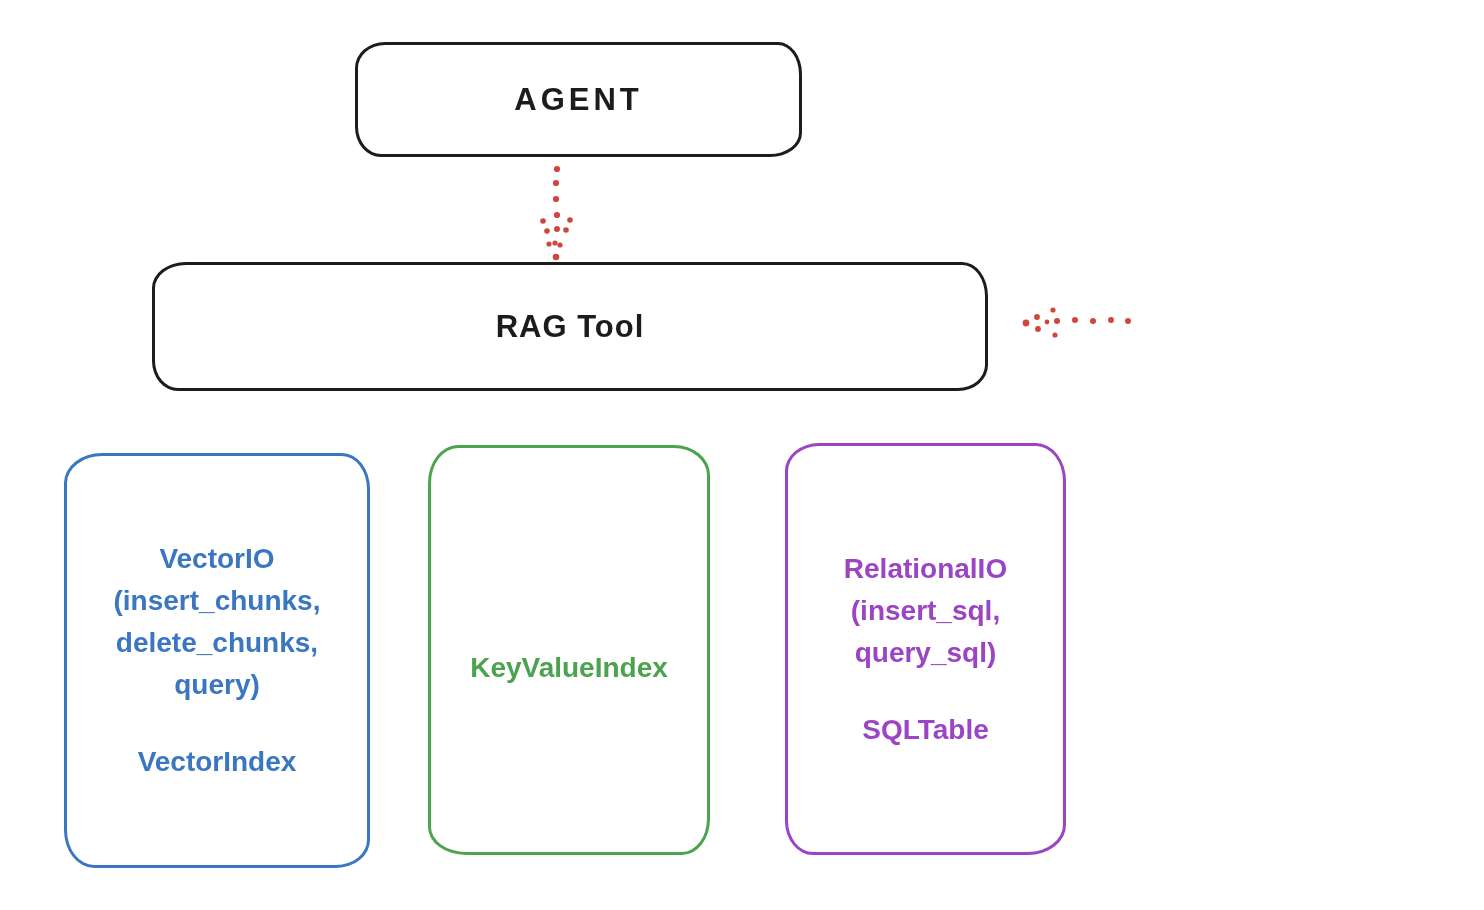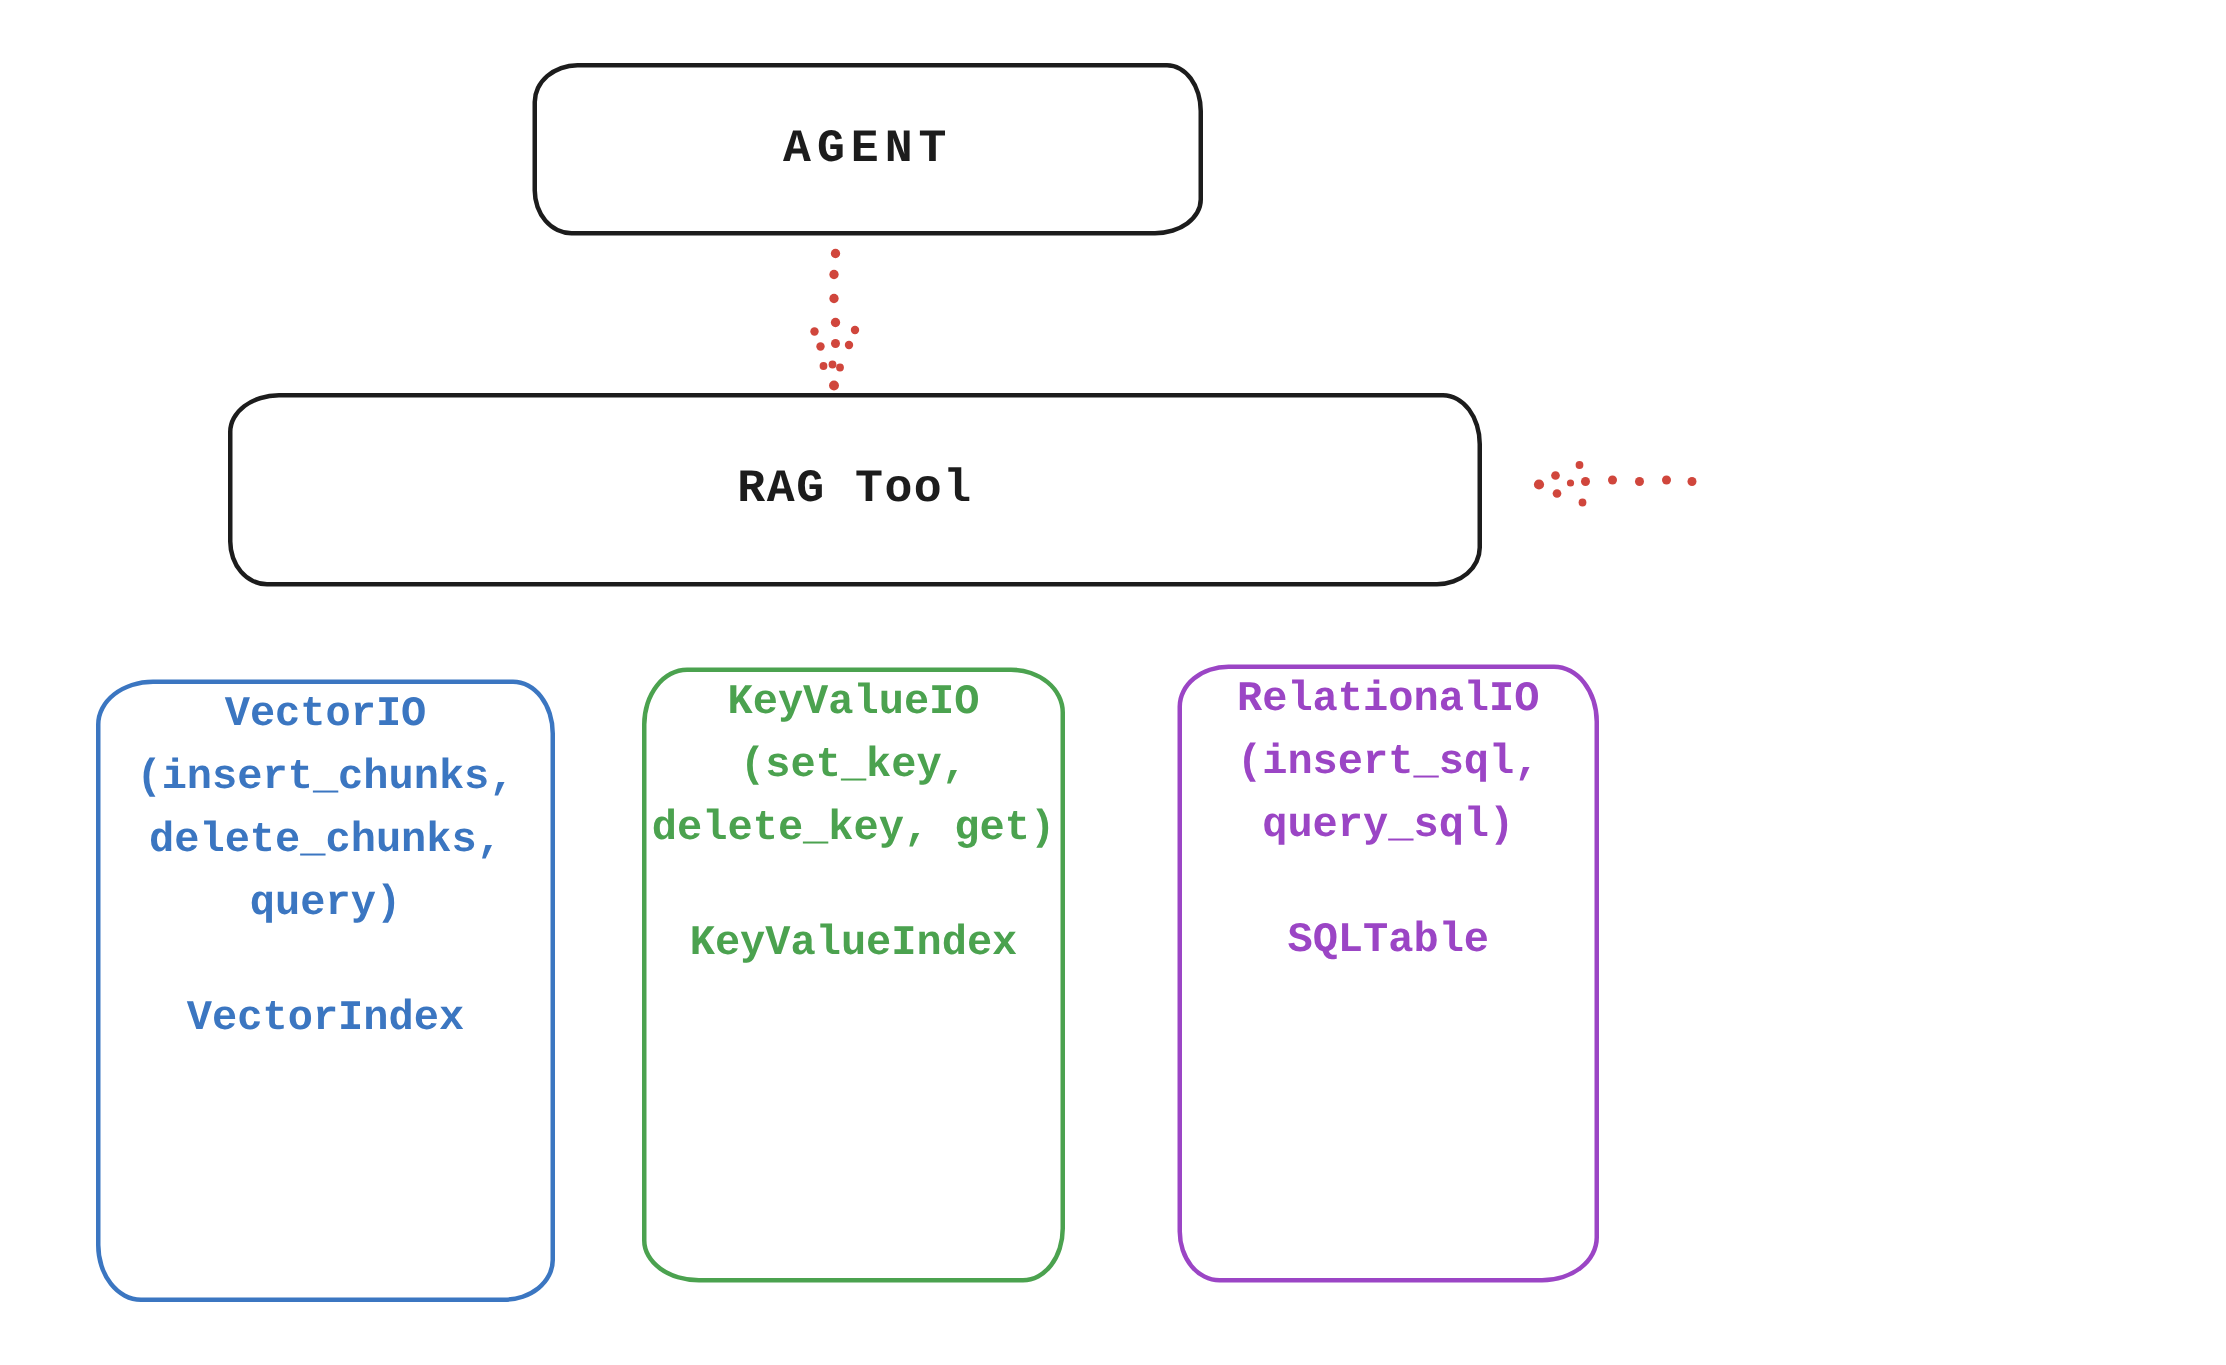--- a/index.html
+++ b/index.html
@@ -13,7 +13,7 @@
     height: 910px;
     background: #ffffff;
     overflow: hidden;
-    font-family: Liberation Mono, monospace;
+    font-family: Liberation Sans, sans-serif;
     color: #1c1c1c;
   }
 

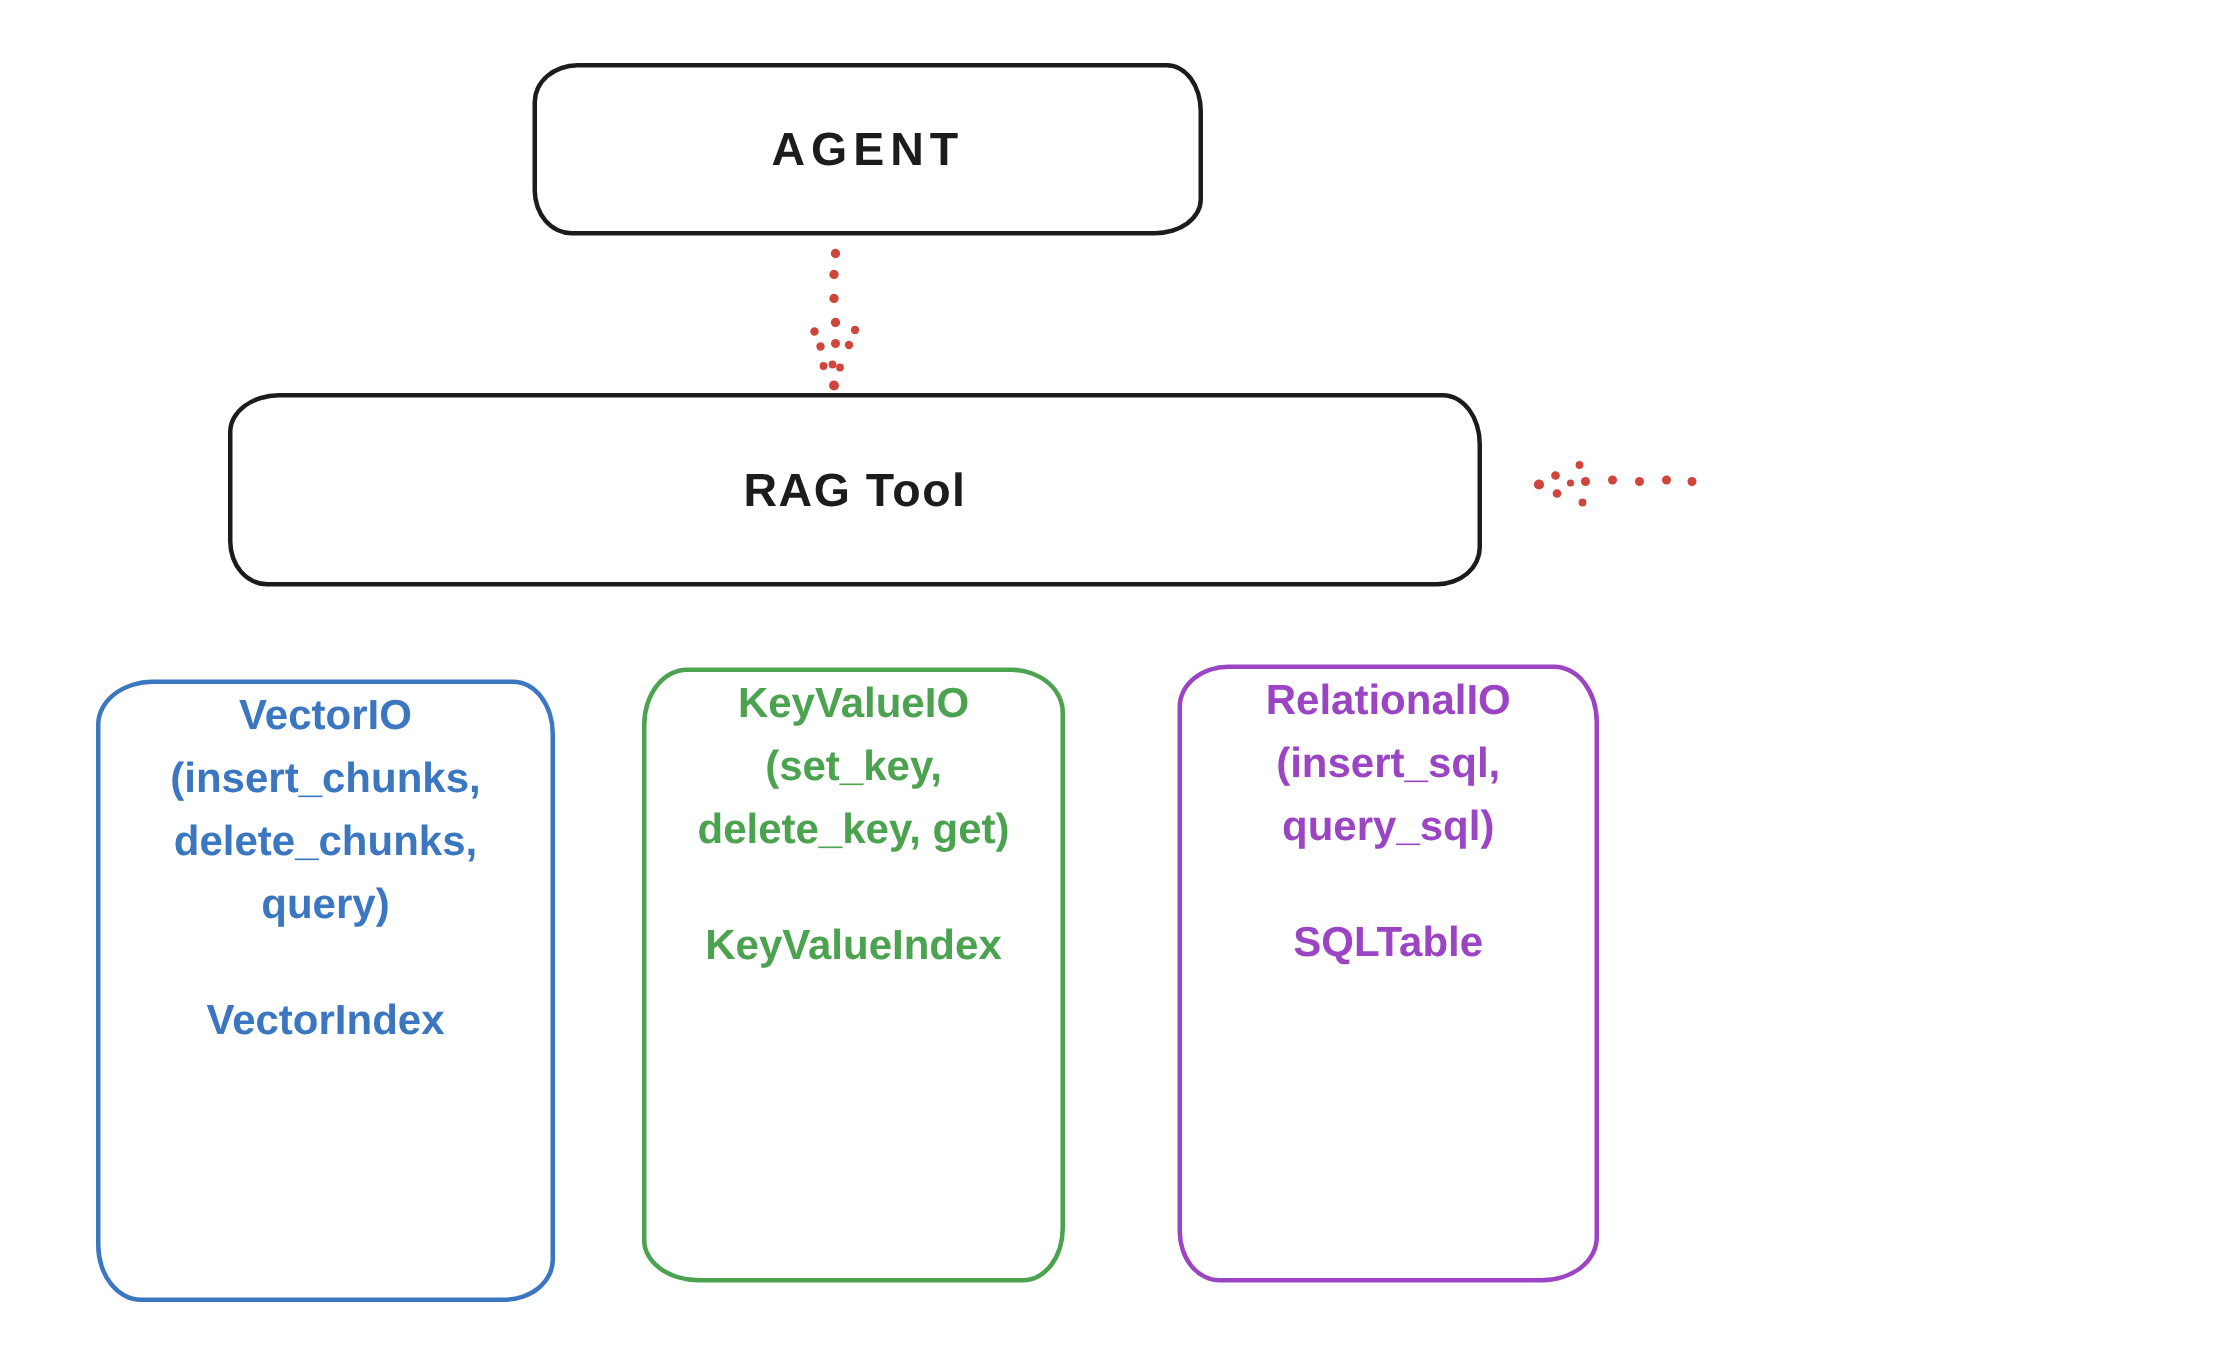--- a/index.html
+++ b/index.html
@@ -52,6 +52,7 @@
     display: flex;
     flex-direction: column;
     align-items: center;
+    justify-content: center;
     text-align: center;
     font-weight: 700;
     font-size: 28px;

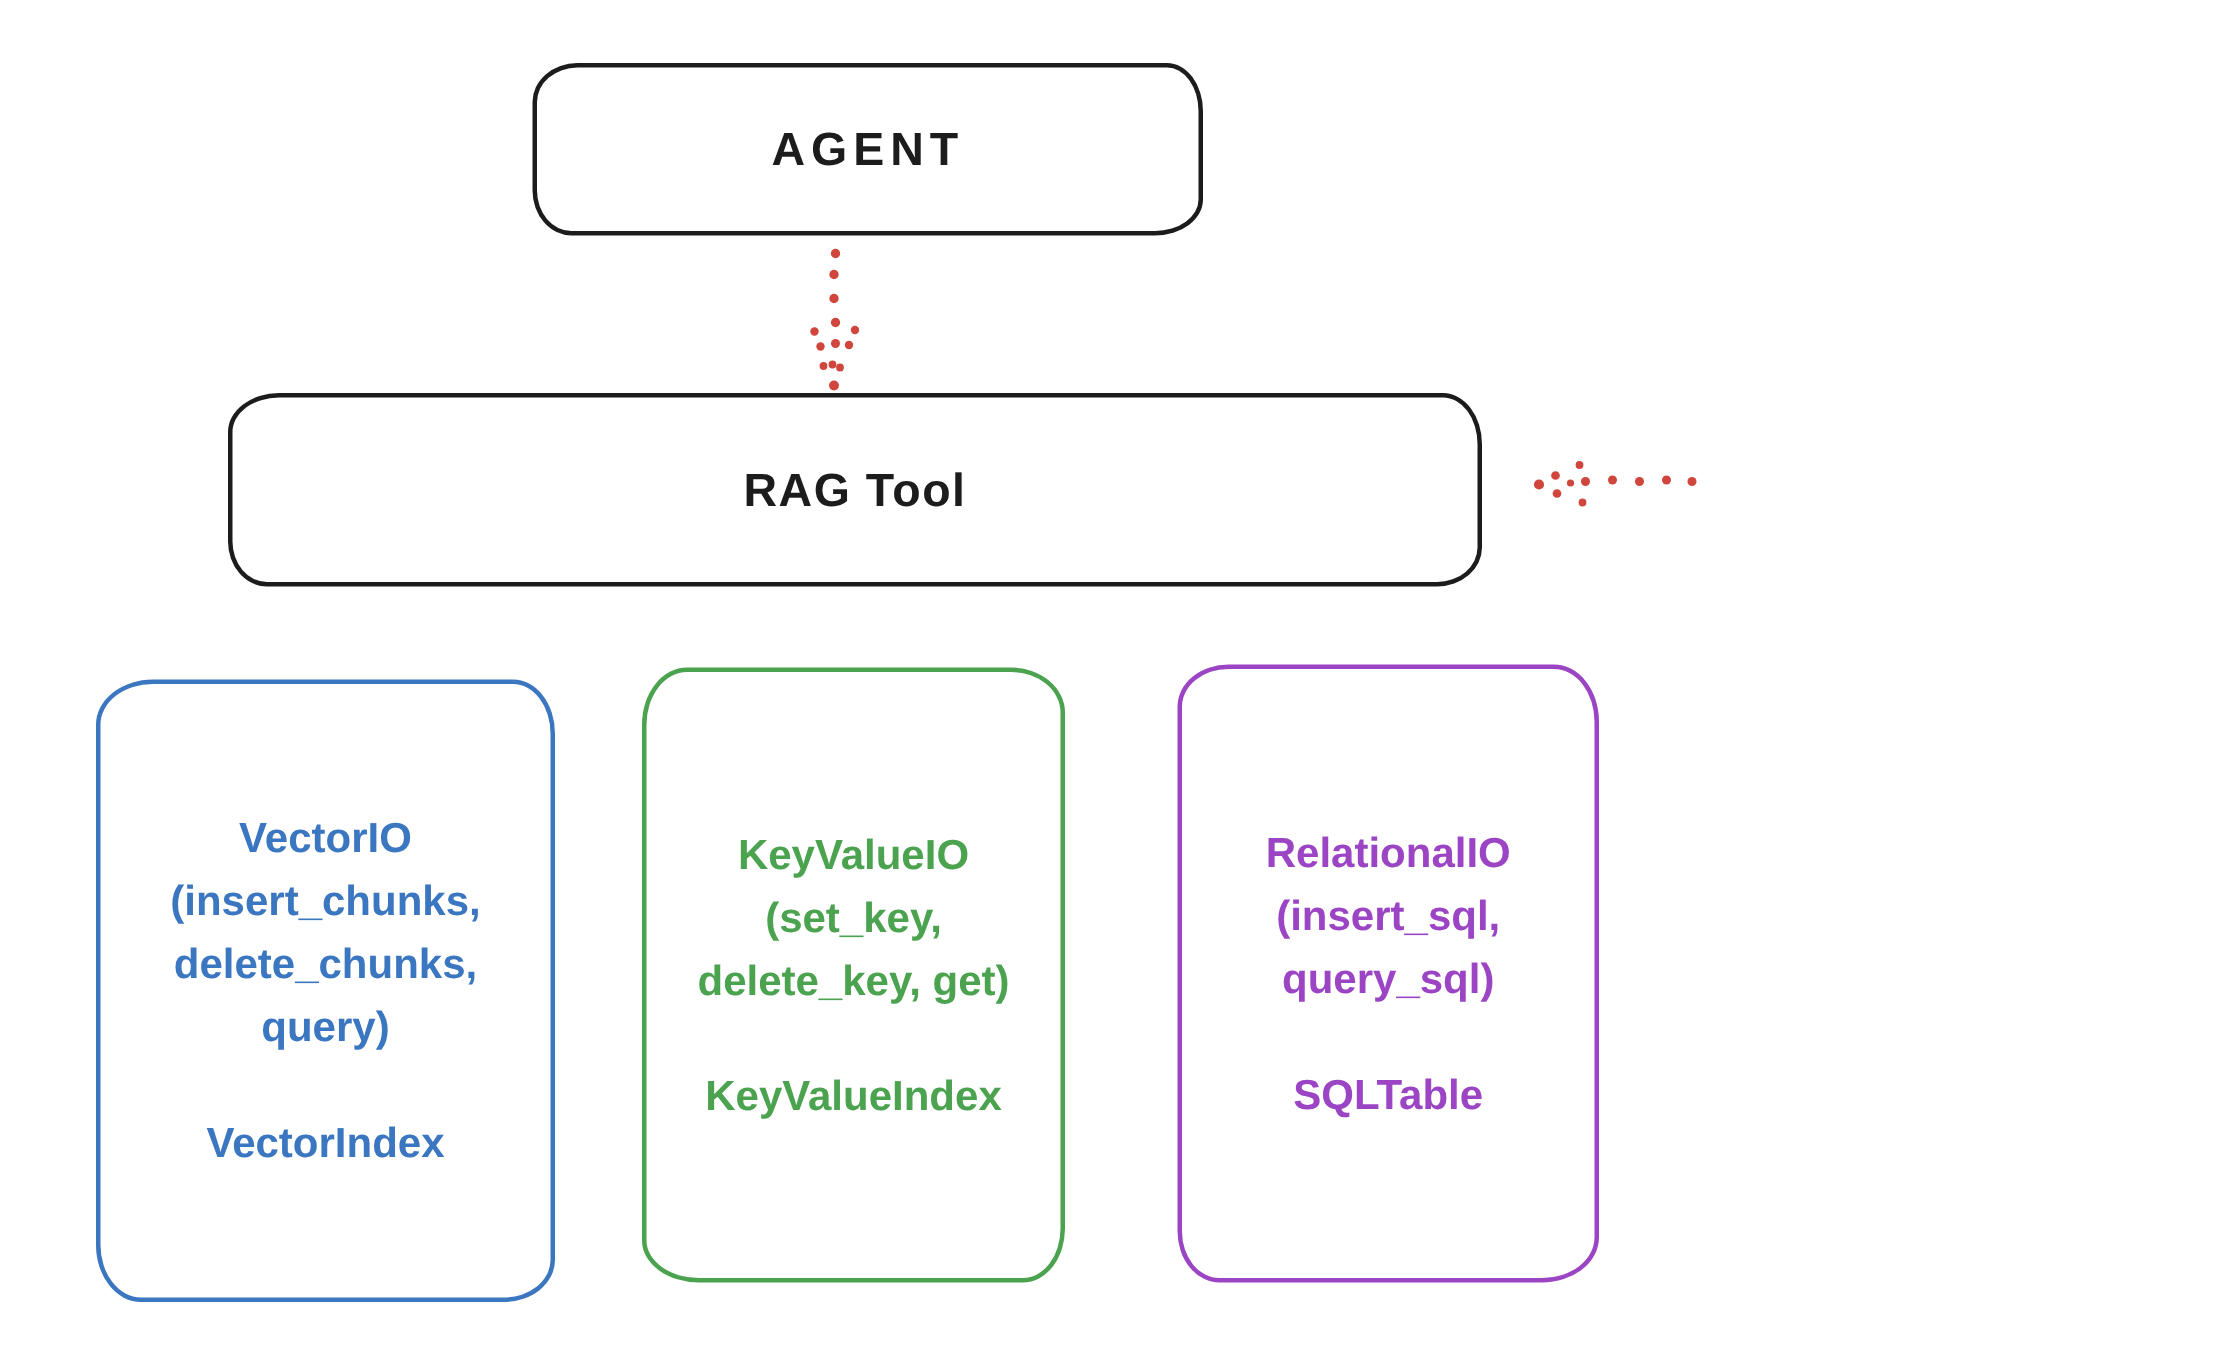--- a/index.html
+++ b/index.html
@@ -149,9 +149,6 @@
   </div>
 
   <div class="store store-keyvalue" style="color: rgb(75, 162, 79); border-color: rgb(75, 162, 79);">
-    <div class="methods">KeyValueIO
-(set_key,
-delete_key, get)</div>
     <div class="footer">KeyValueIndex</div>
   </div>
 

